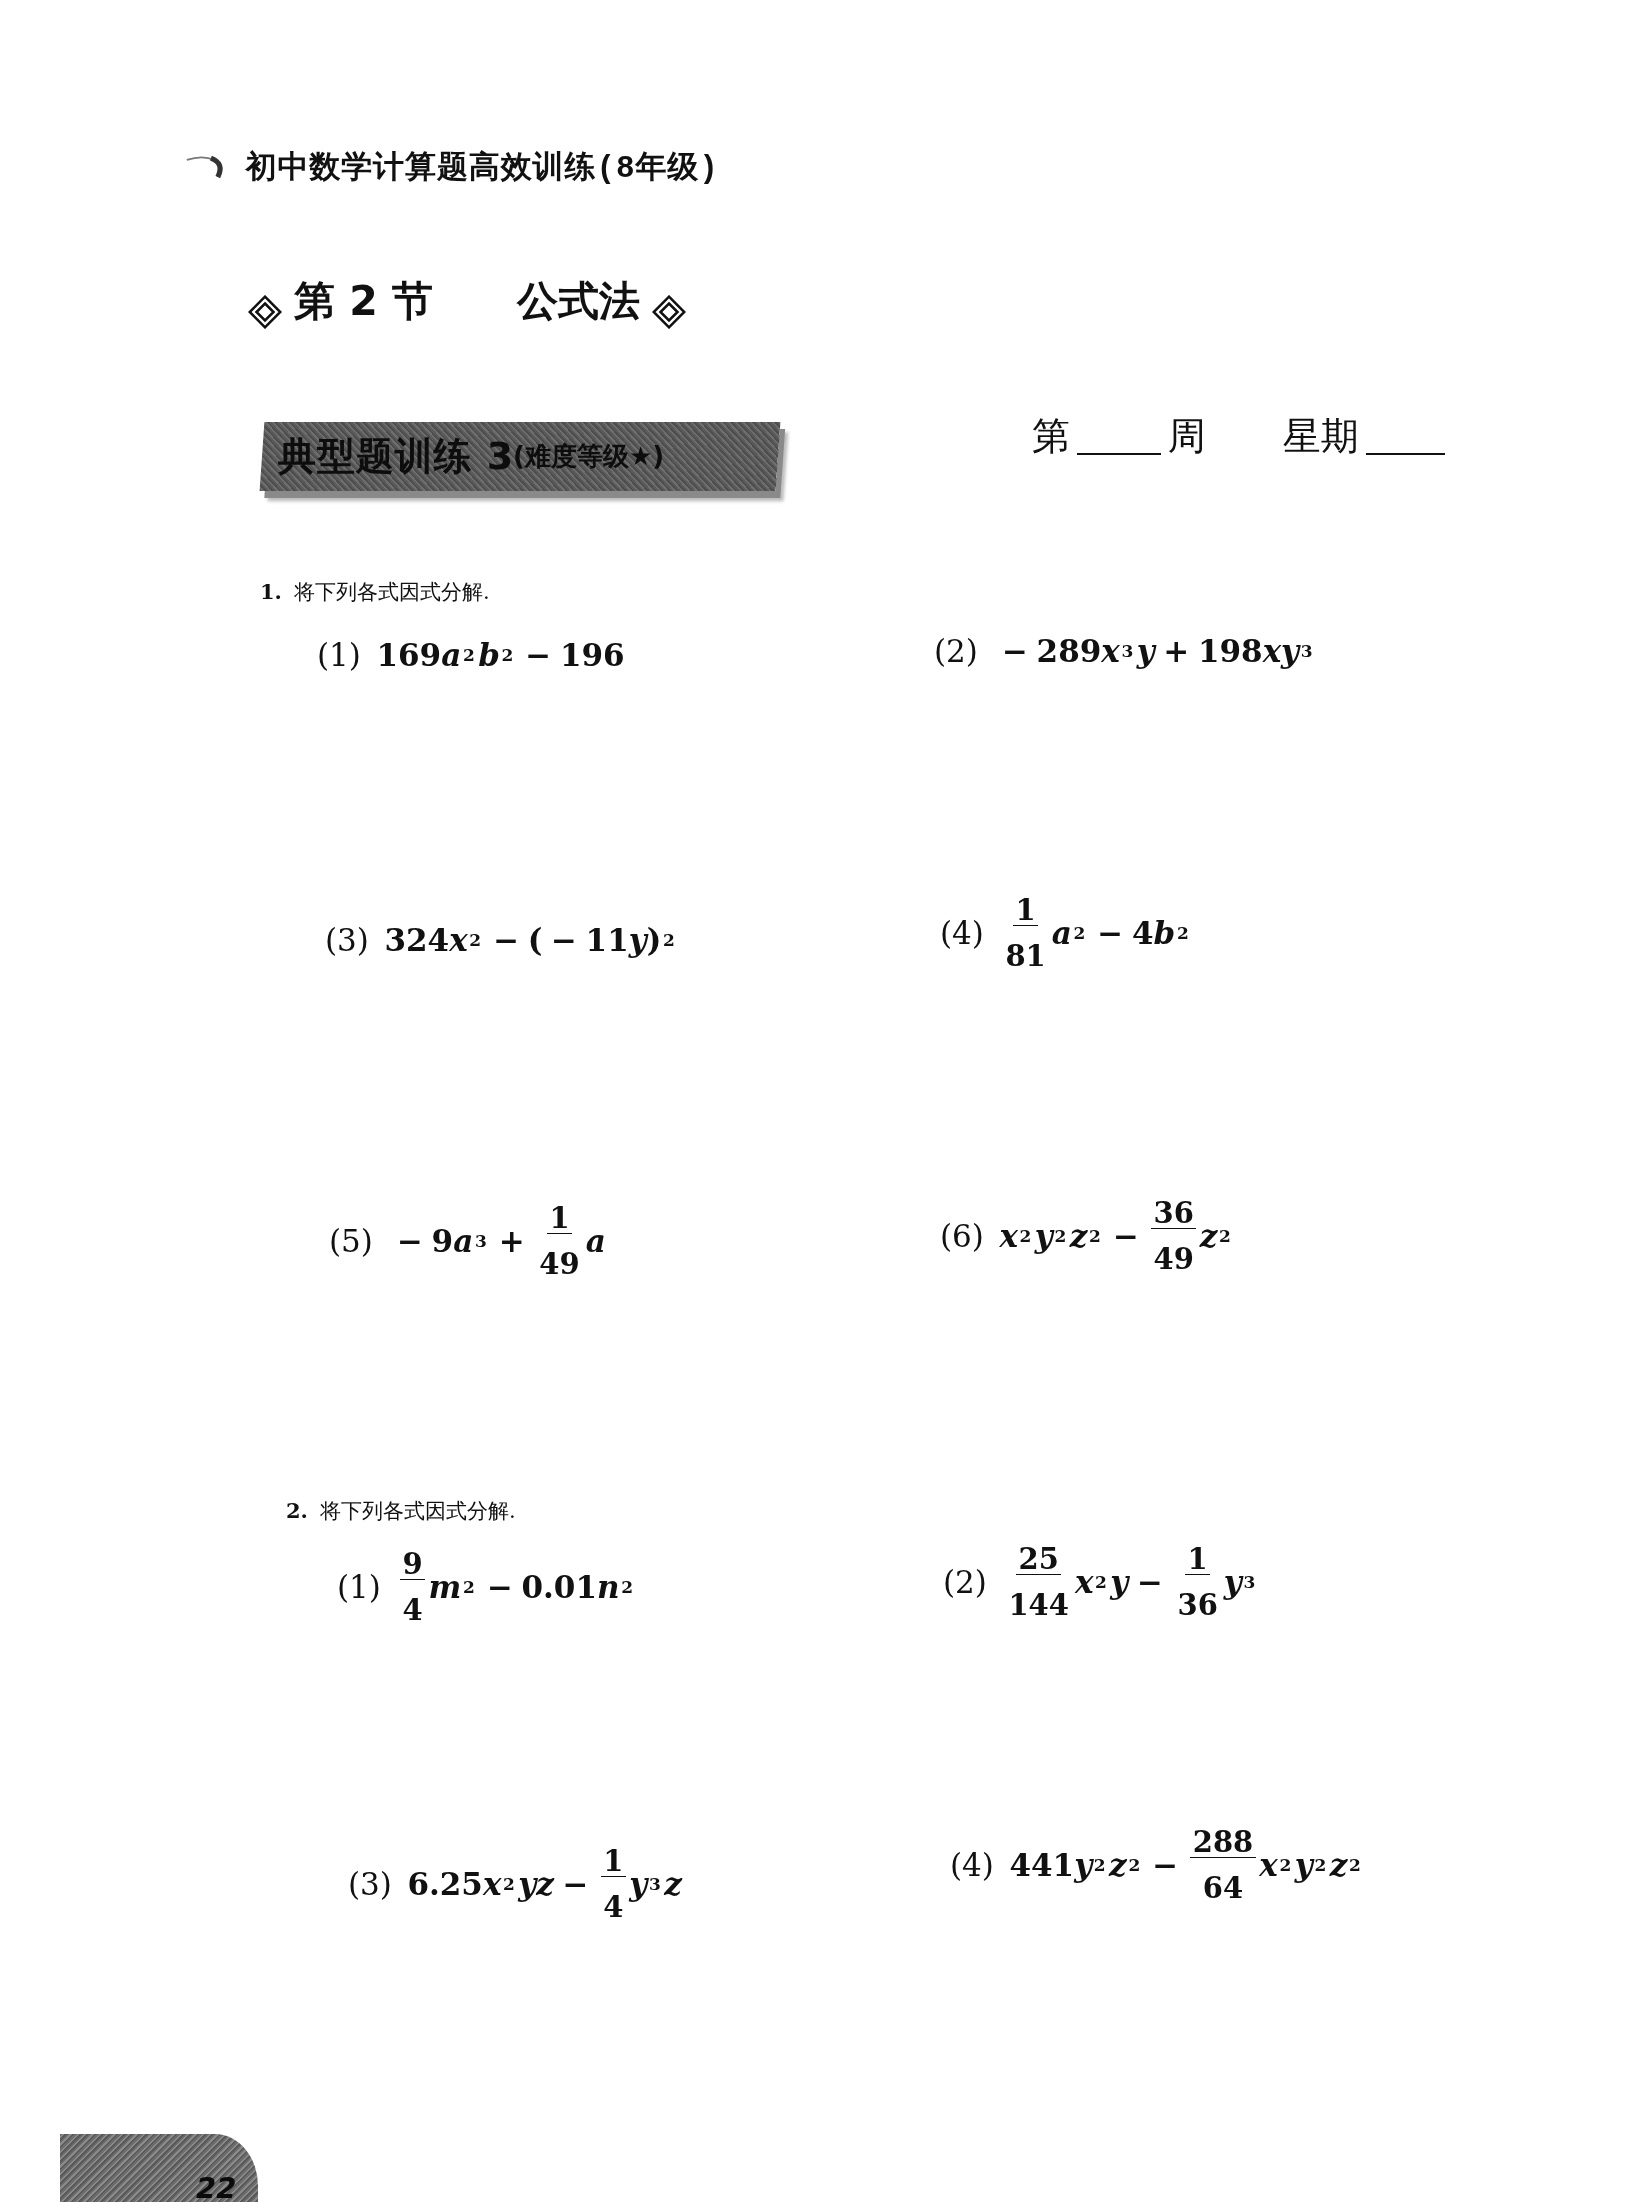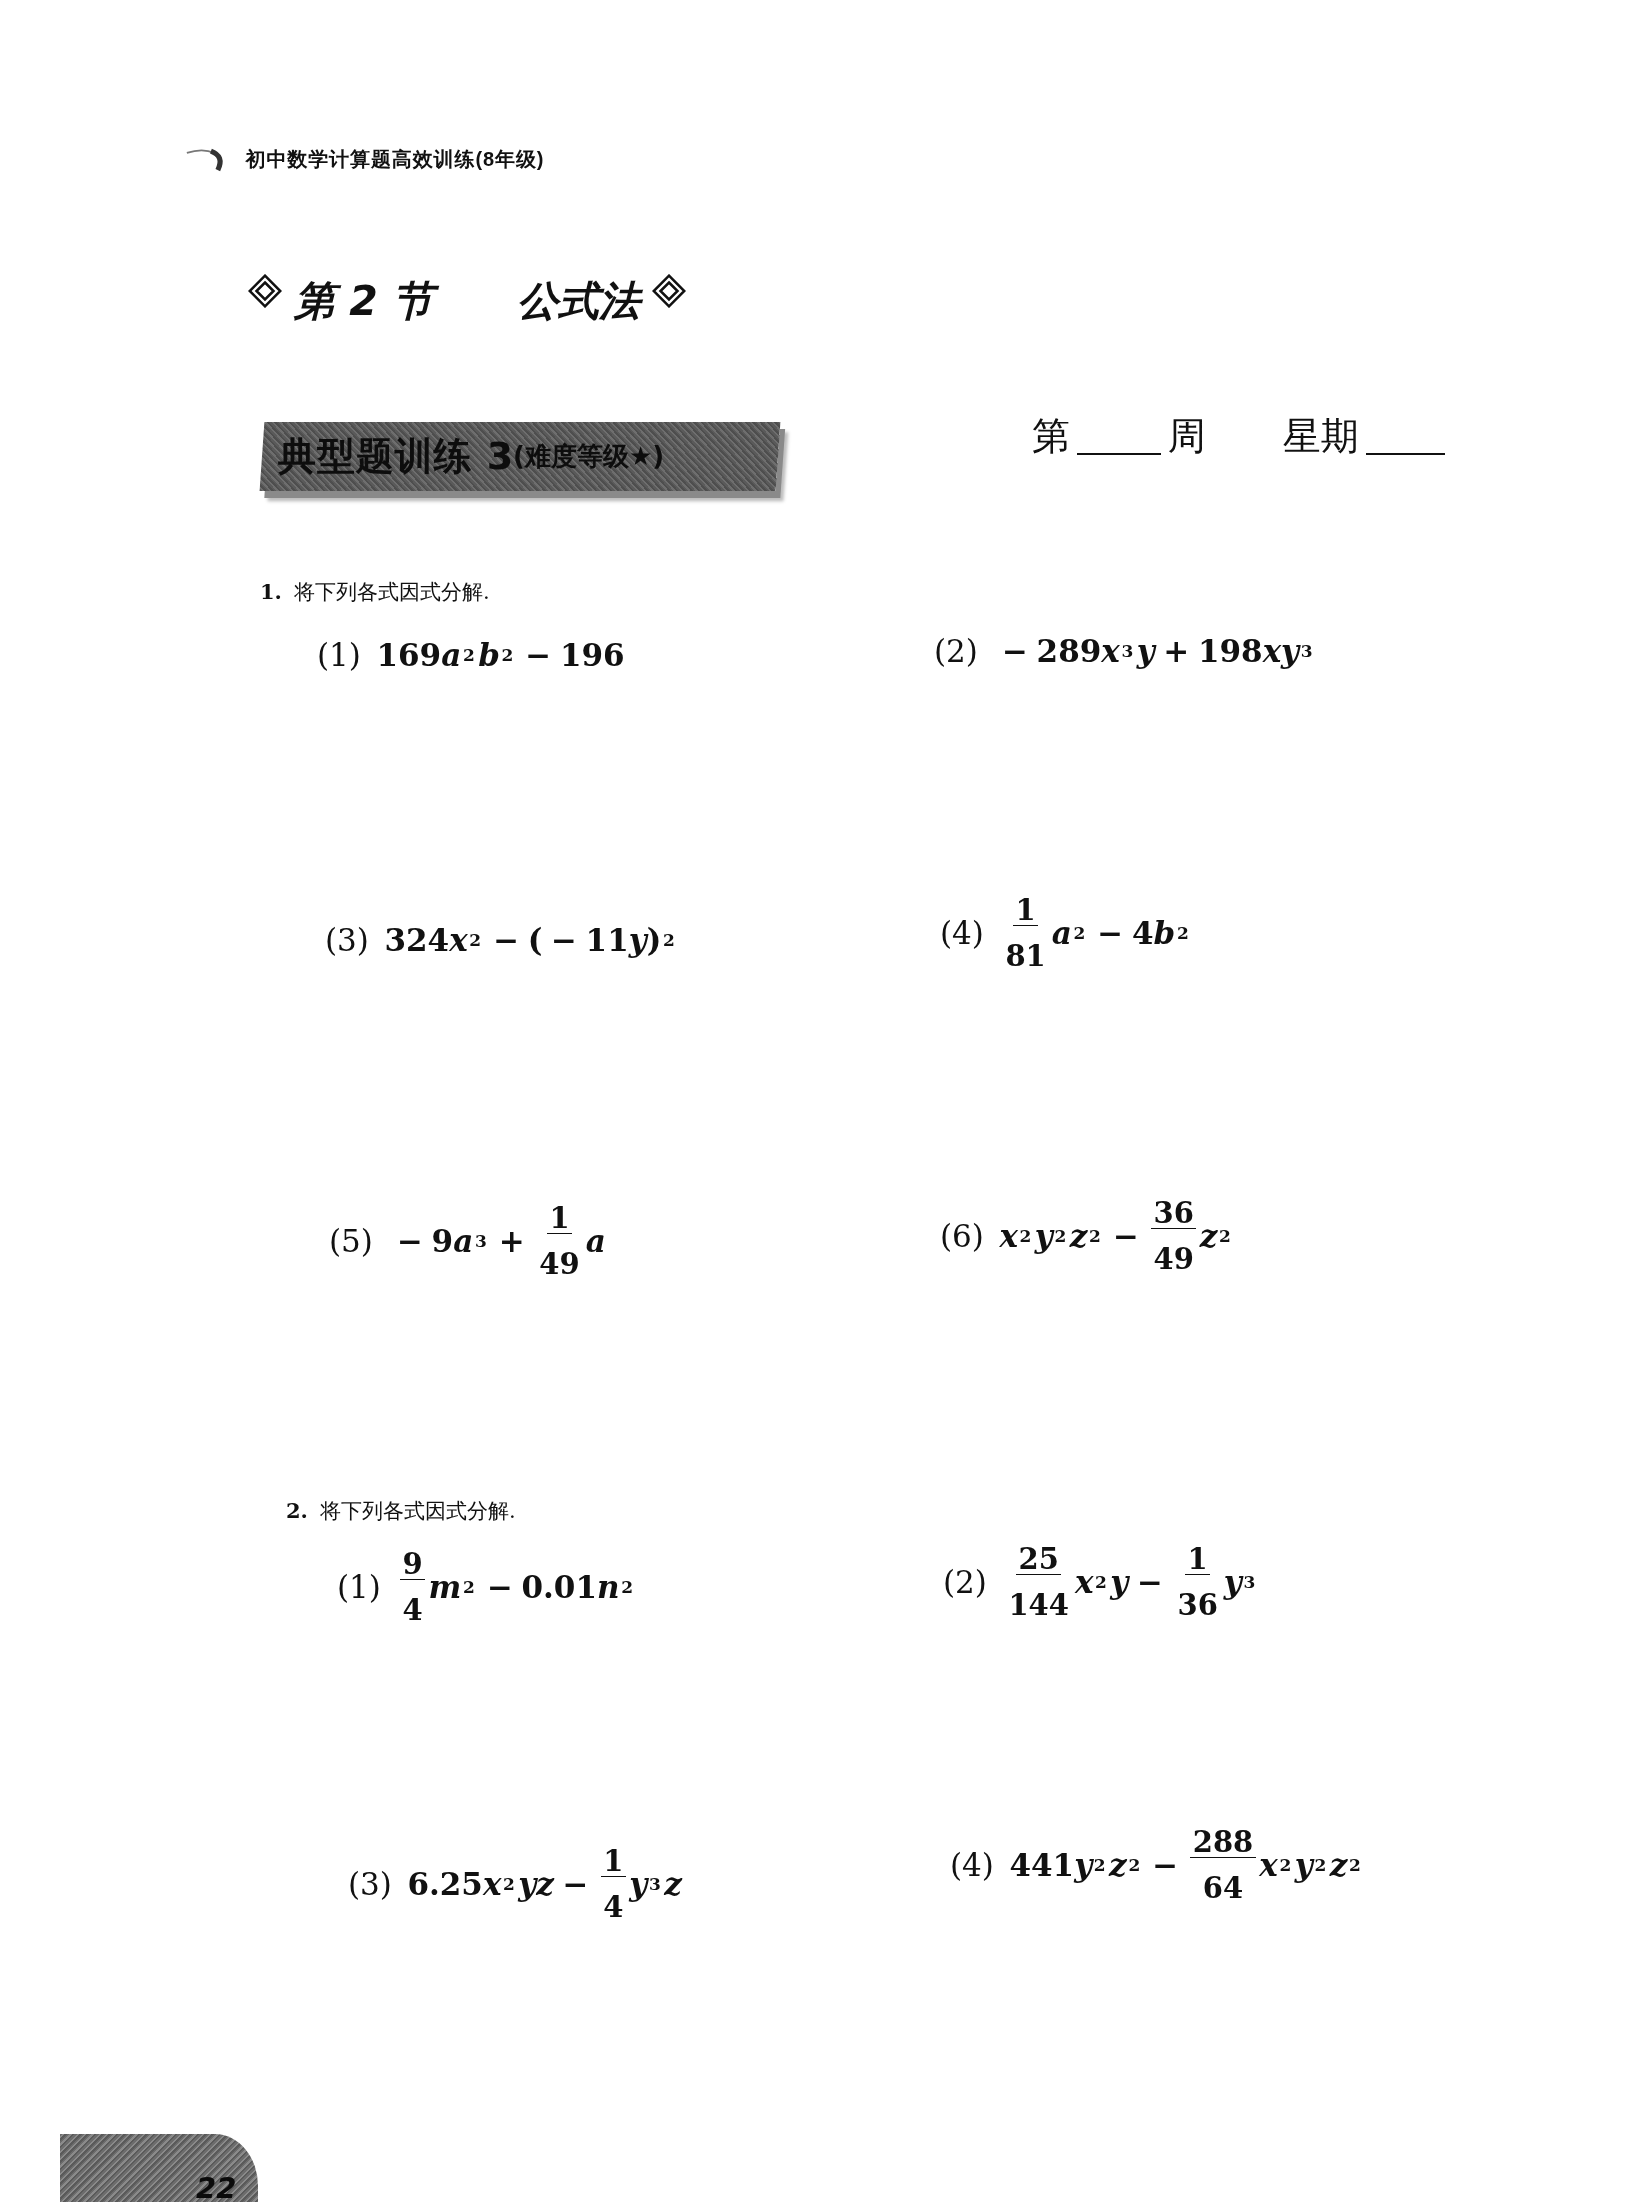--- a/index.html
+++ b/index.html
@@ -11,7 +11,7 @@
   
   .running-head { left: 185px; top: 146px; display: flex; align-items: center; gap: 15.5px; }
   .swoosh { width: 45px; height: 27.5px; }
-  .running-head-text { font-family: Liberation Sans, sans-serif; font-weight: bold; font-size: 20px; letter-spacing: 0.9px; }
+  .running-head-text { font-family: Liberation Mono, monospace; font-weight: bold; font-size: 31px; letter-spacing: 0.9px; }
   
   .section-title { left: 248px; top: 274px; display: flex; align-items: flex-start; gap: 12px; font-family: "DejaVu Sans", sans-serif; font-weight: bold; font-size: 41px; font-style: italic; }
   .diamond { width: 34px; height: 34px; }

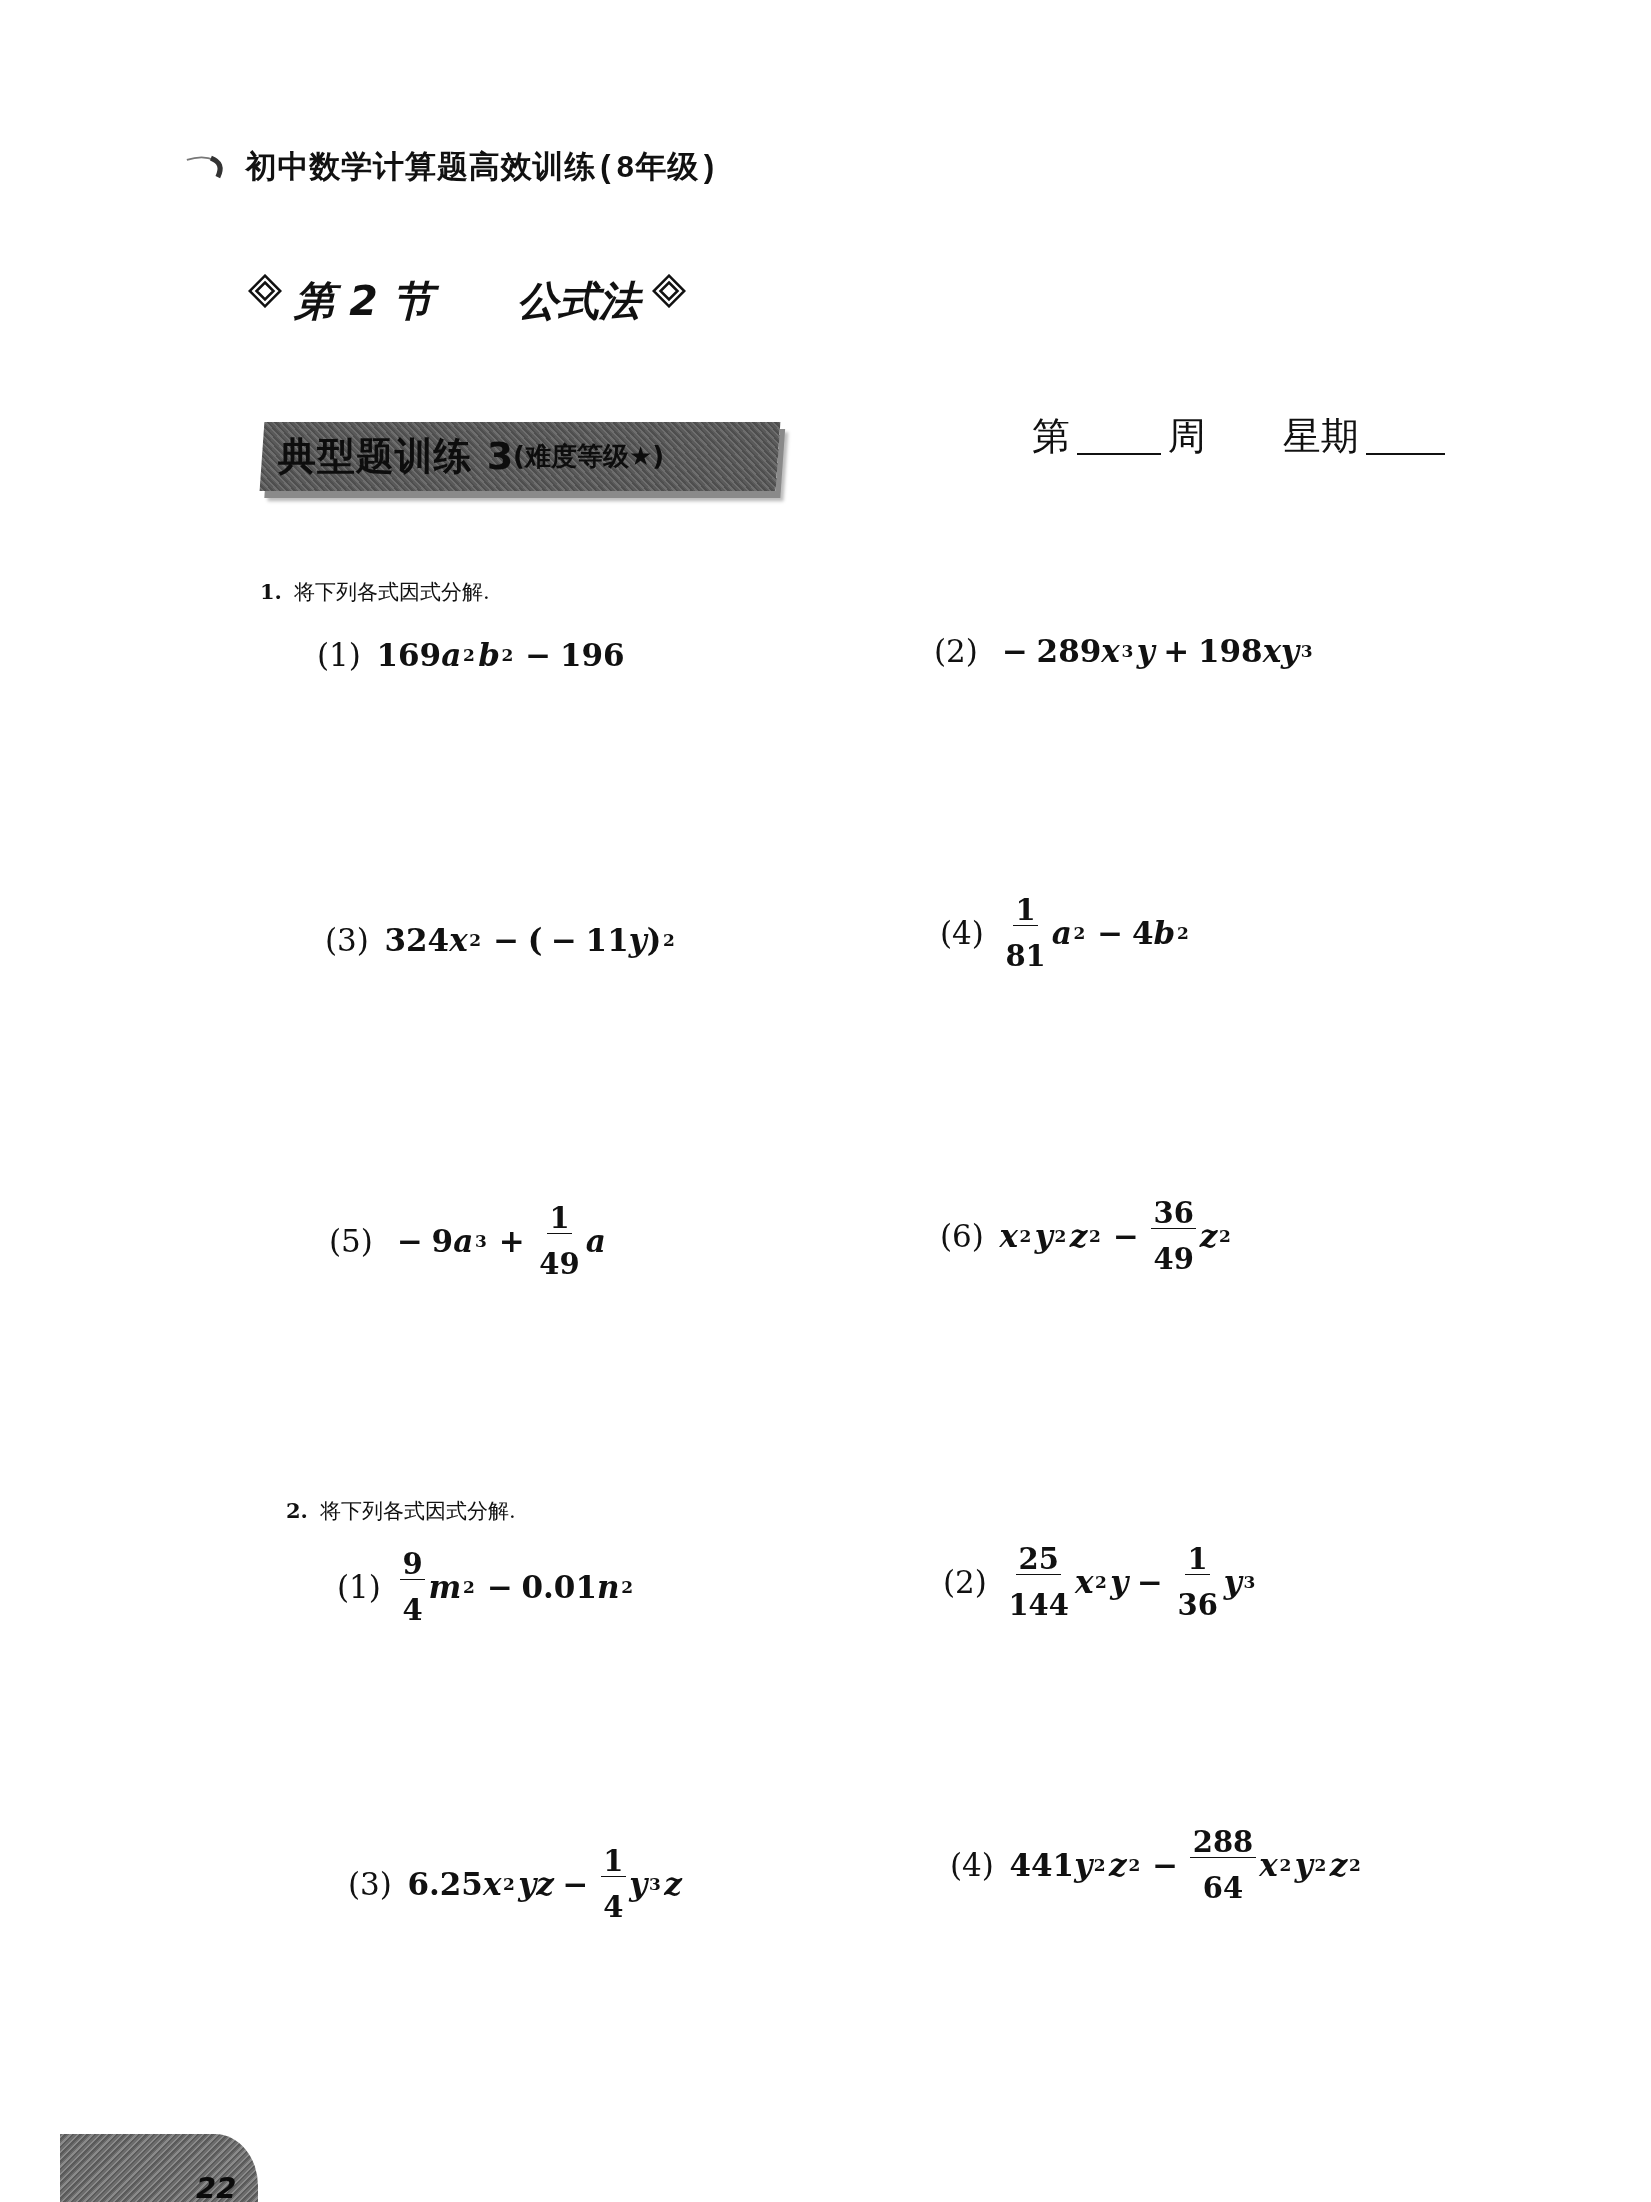--- a/index.html
+++ b/index.html
@@ -13,7 +13,7 @@
   .swoosh { width: 45px; height: 27.5px; }
   .running-head-text { font-family: Liberation Mono, monospace; font-weight: bold; font-size: 31px; letter-spacing: 0.9px; }
   
-  .section-title { left: 248px; top: 274px; display: flex; align-items: flex-start; gap: 12px; font-family: "DejaVu Sans", sans-serif; font-weight: bold; font-size: 41px; font-style: italic; }
+  .section-title { left: 248px; top: 274px; display: flex; align-items: flex-end; gap: 12px; font-family: "DejaVu Sans", sans-serif; font-weight: bold; font-size: 41px; }
   .diamond { width: 34px; height: 34px; }
   .section-gap { display: inline-block; width: 60px; }
   

